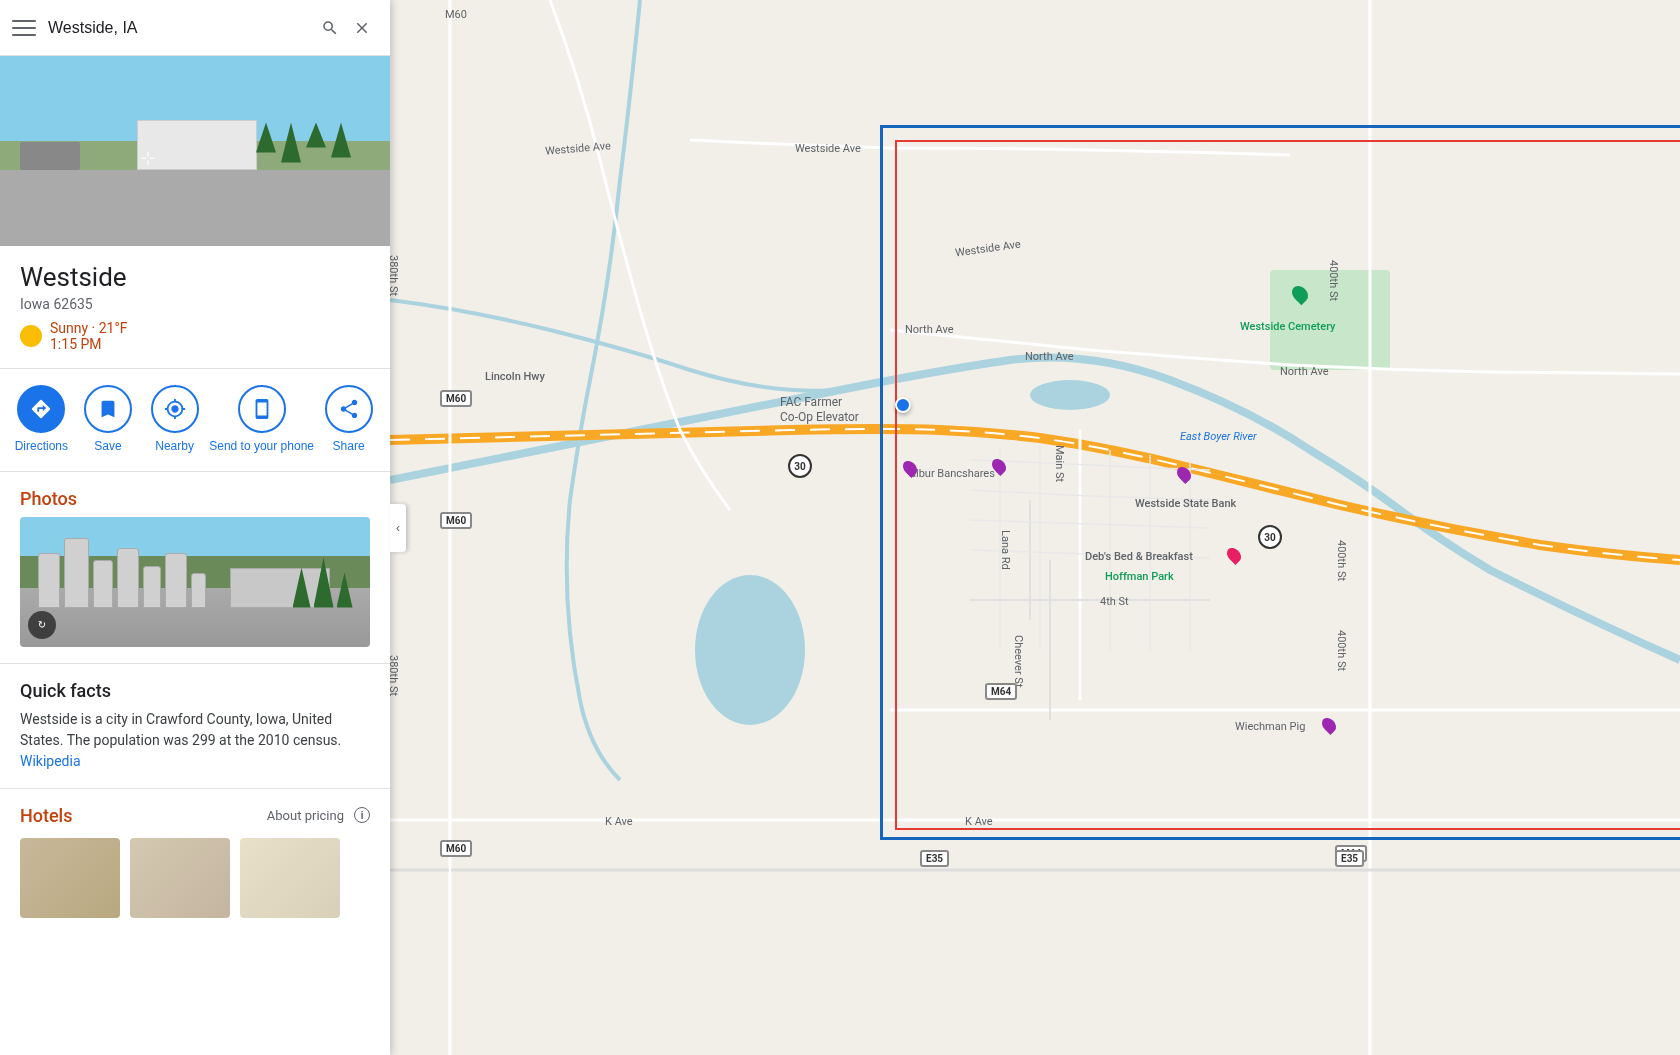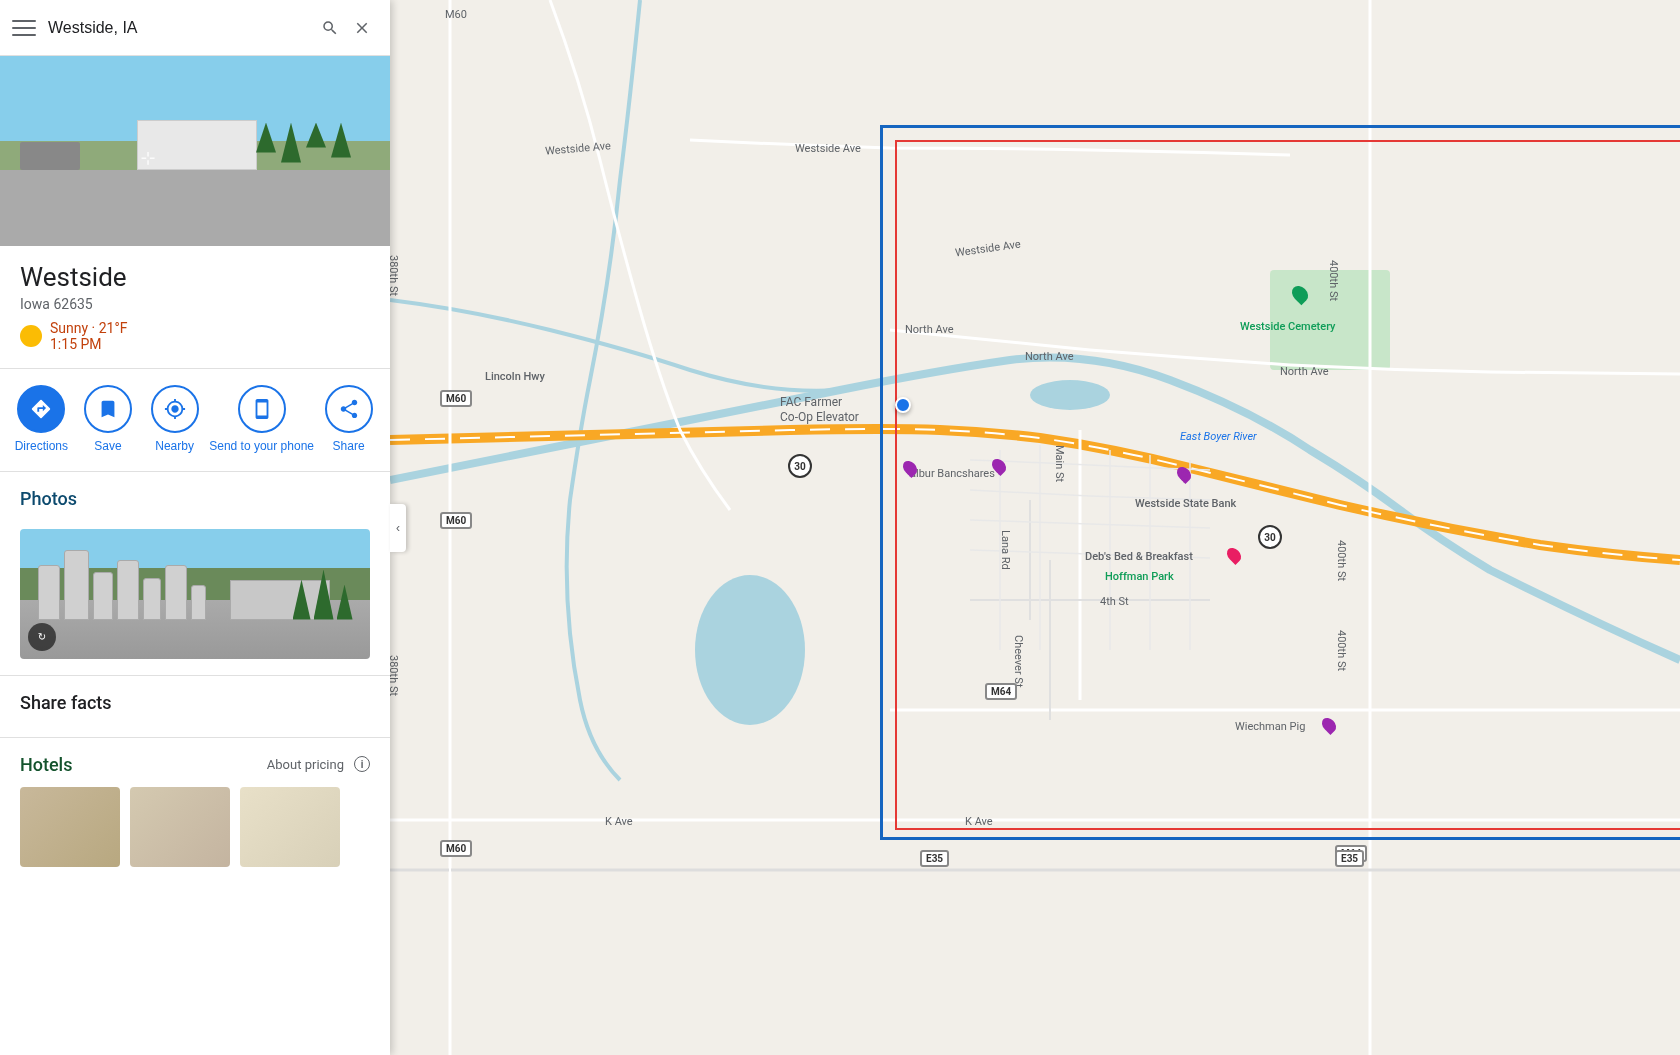--- a/index.html
+++ b/index.html
@@ -194,8 +194,8 @@
     }
     #photos-title {
       font-size: 18px;
-      color: #0c4a6e;
-      margin-bottom: 20px;
+      color: #c2410c;
+      margin-bottom: 8px;
       font-weight: 500;
     }
     #photos-grid {

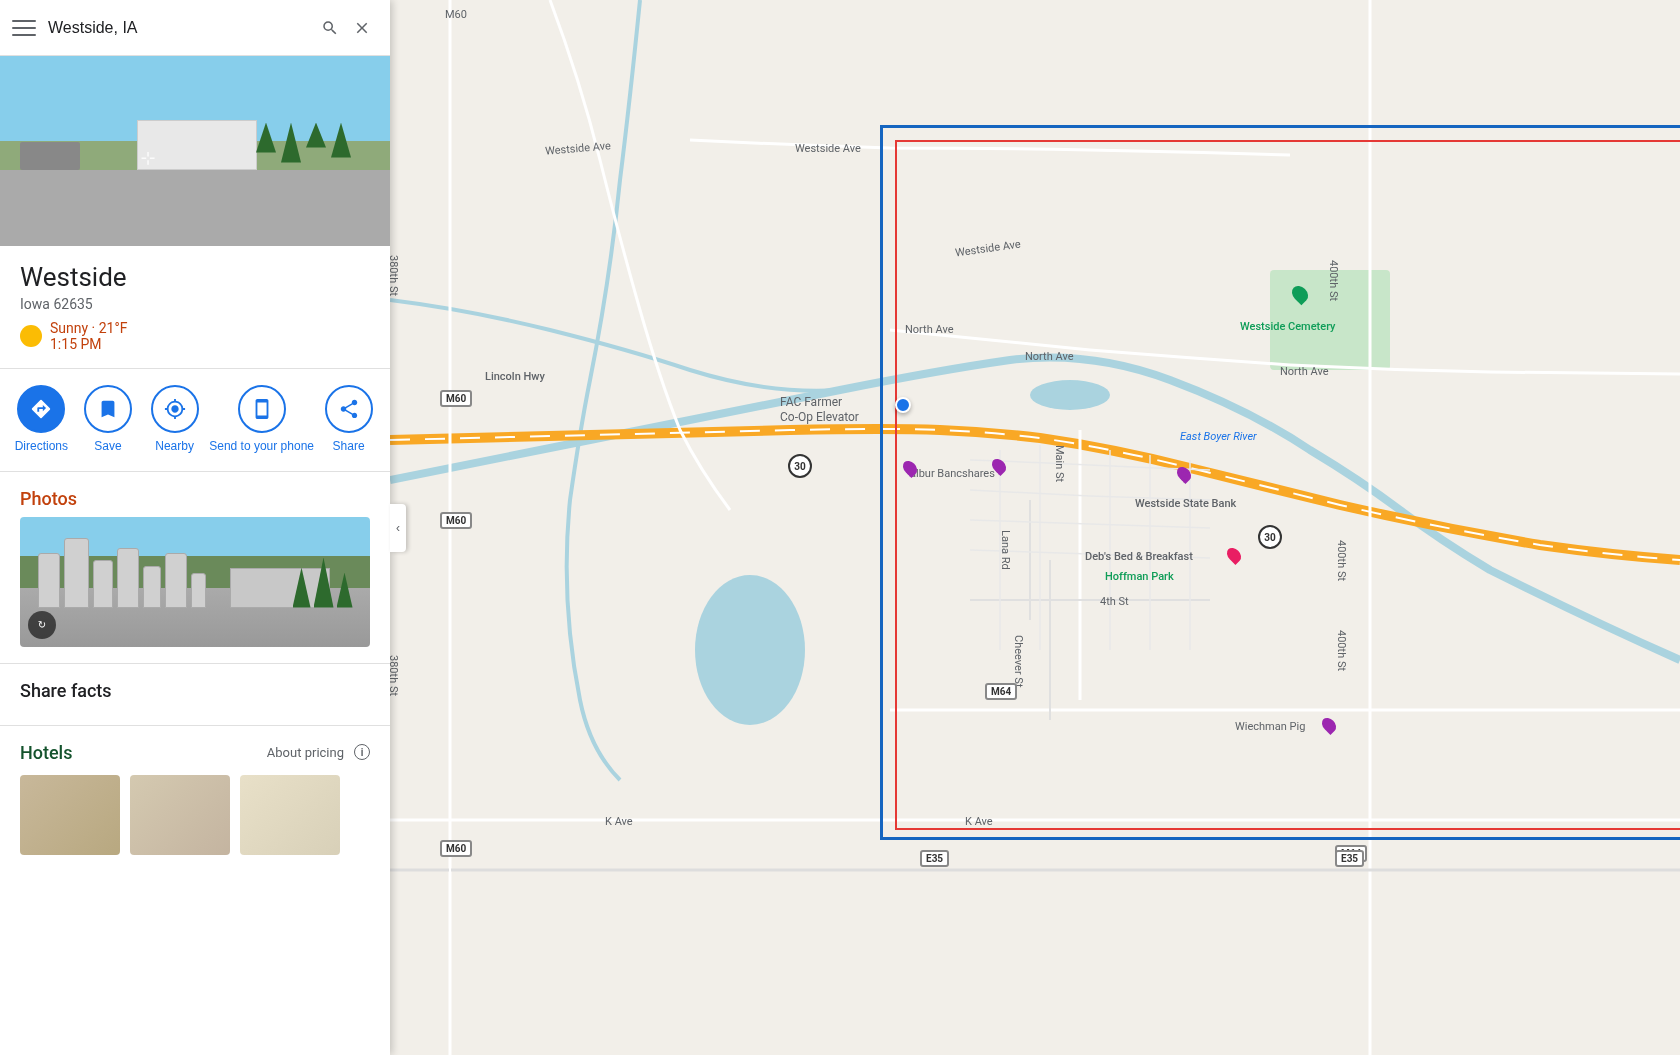--- a/index.html
+++ b/index.html
@@ -615,7 +615,7 @@
   </div>
 
   <div id="quick-facts-section">
-    <div id="quick-facts-title">Share facts</div>
+    <div id="quick-facts-title">Quick facts</div>
   </div>
 
   <div id="hotels-section">

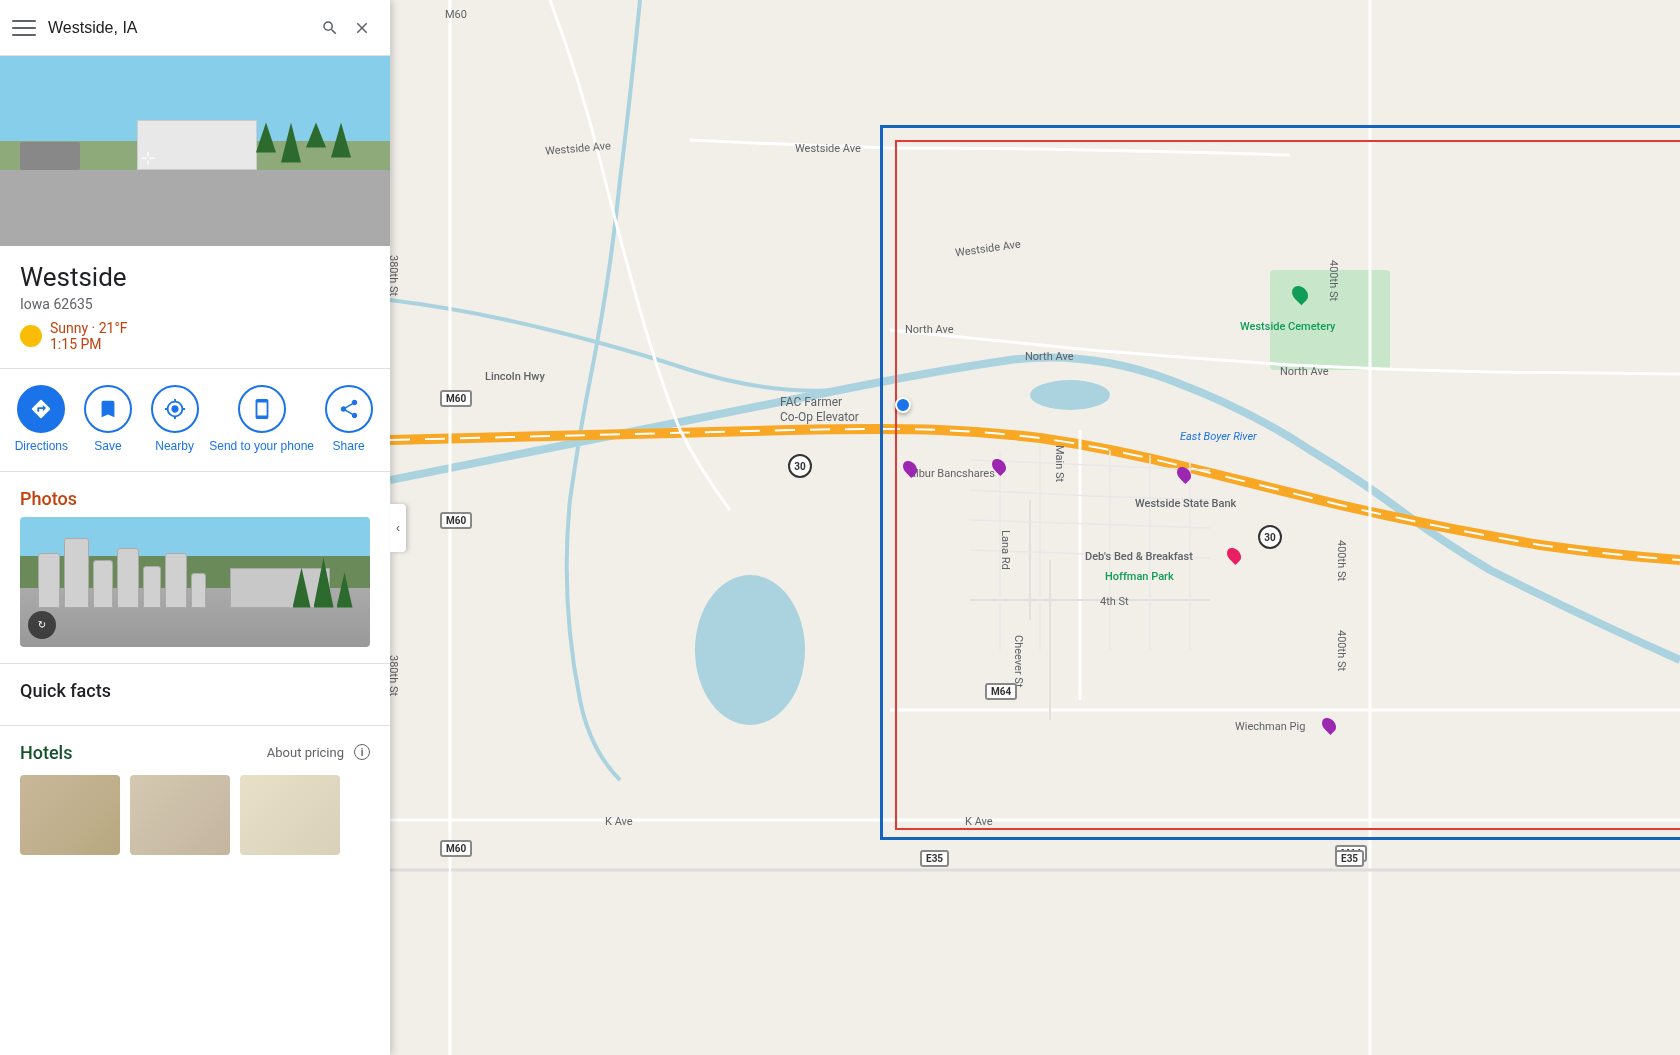--- a/index.html
+++ b/index.html
@@ -616,6 +616,10 @@
 
   <div id="quick-facts-section">
     <div id="quick-facts-title">Quick facts</div>
+    <div id="quick-facts-text">
+      <span>Westside is a city in Crawford County, Iowa, United States. The population was 299 at the 2010 census.</span>
+      <a href="#">Wikipedia</a>
+    </div>
   </div>
 
   <div id="hotels-section">

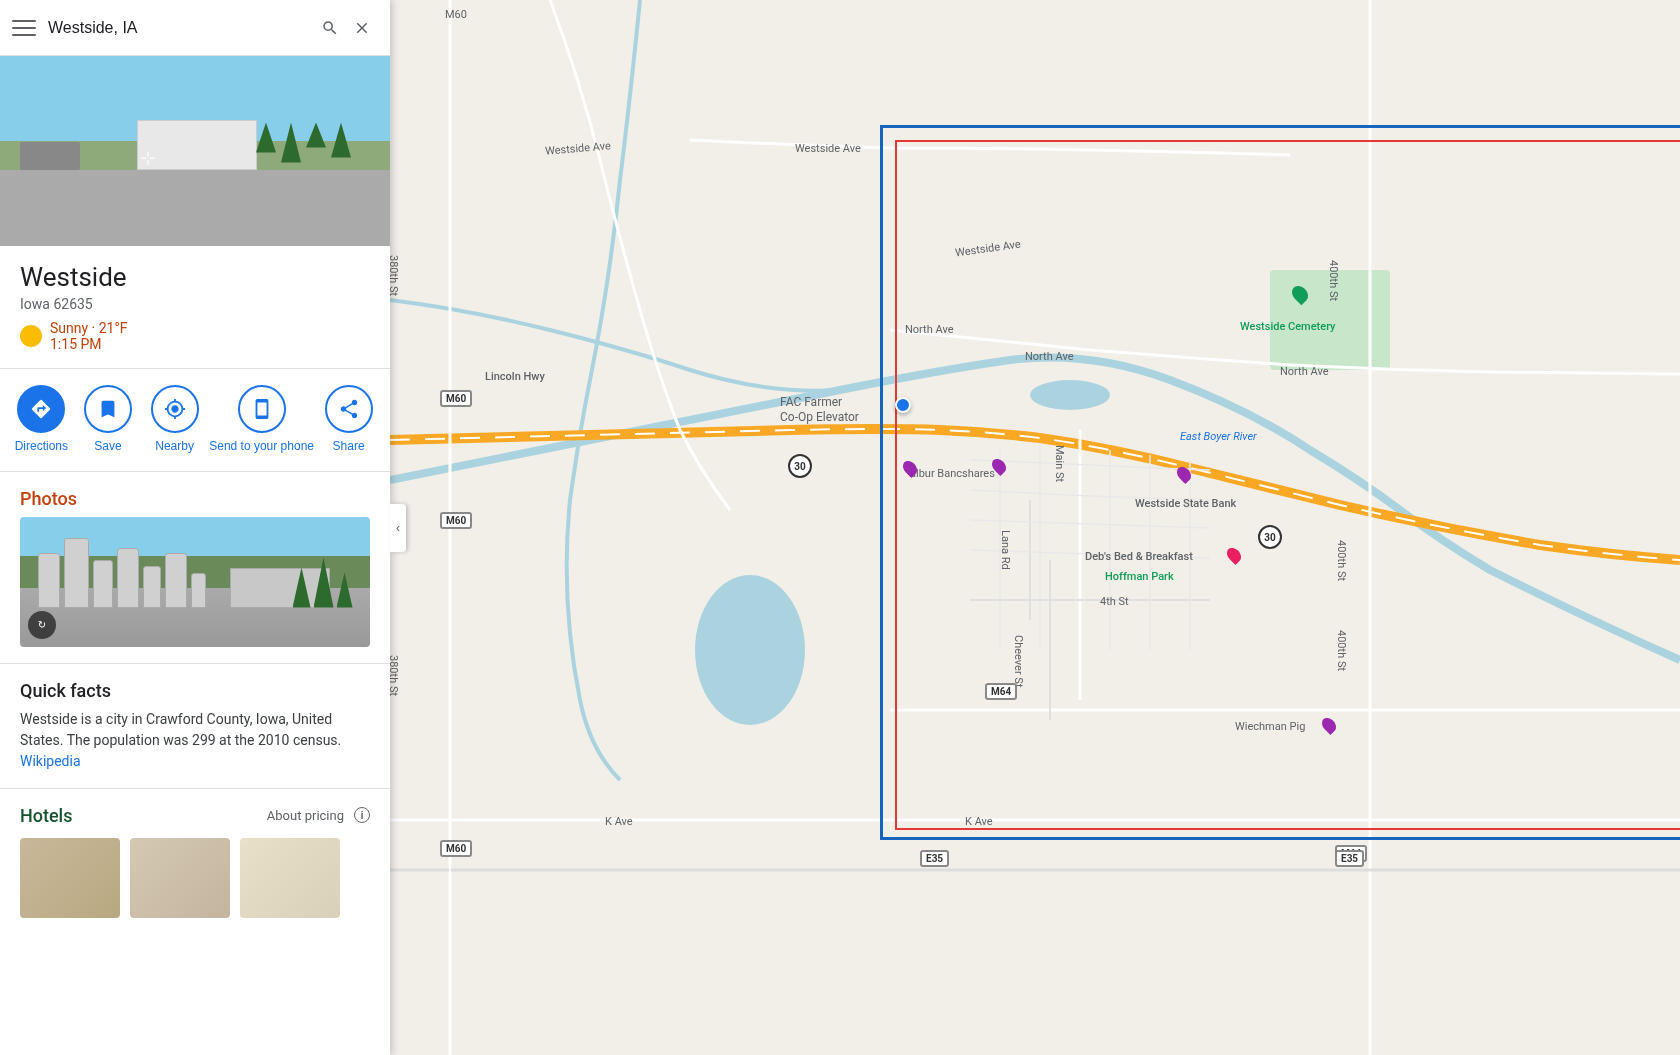--- a/index.html
+++ b/index.html
@@ -255,7 +255,7 @@
       margin-bottom: 12px;
     }
     #hotels-title {
-      font-size: 18px; font-weight: 500; color: #14532d;
+      font-size: 18px; font-weight: 500; color: #c2410c;
     }
     #about-pricing {
       display: flex; align-items: center; gap: 10px;

